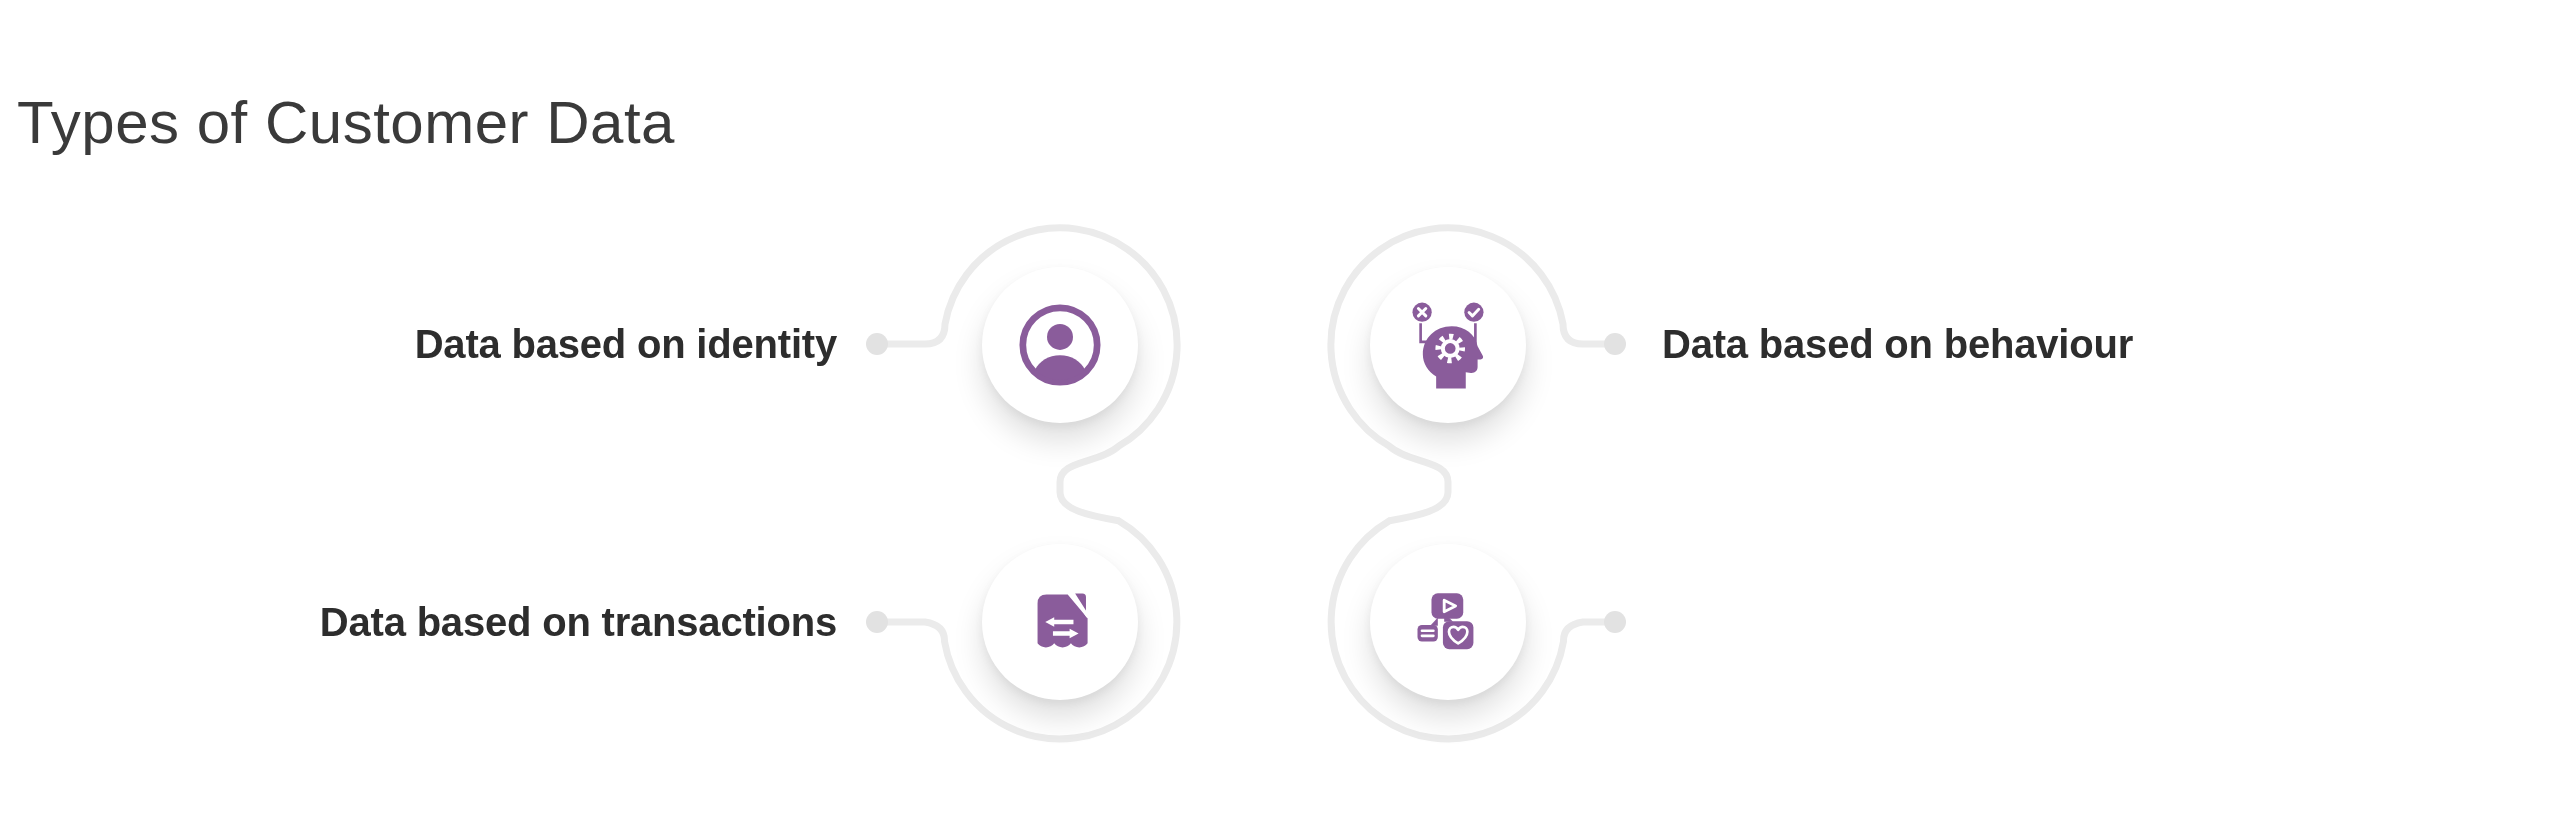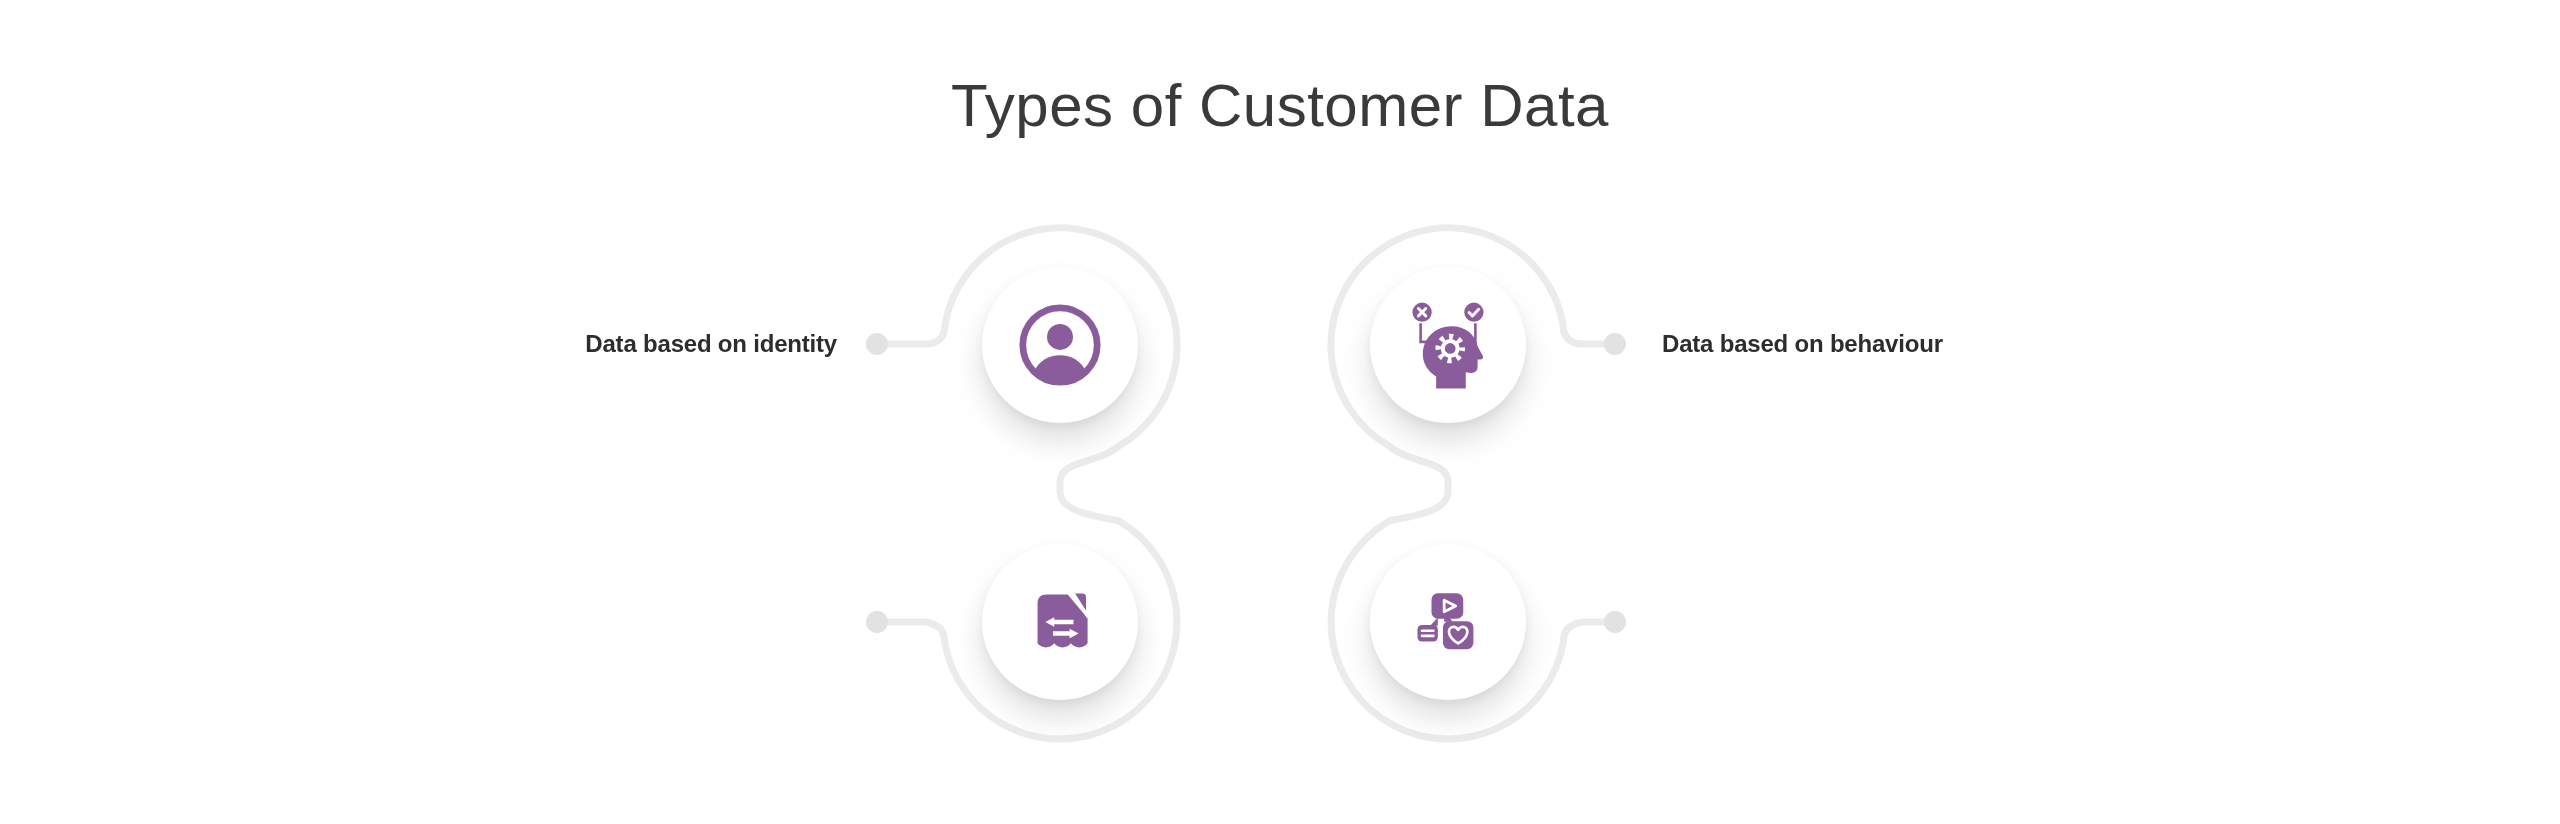--- a/index.html
+++ b/index.html
@@ -12,8 +12,7 @@
   }
   .title{
     position:absolute;left:0;right:0;top:72px;
-    margin:0;
-    text-align:center;
+    margin:17px;
     font-size:60px;line-height:68px;
     font-weight:500;
     letter-spacing:0.5px;

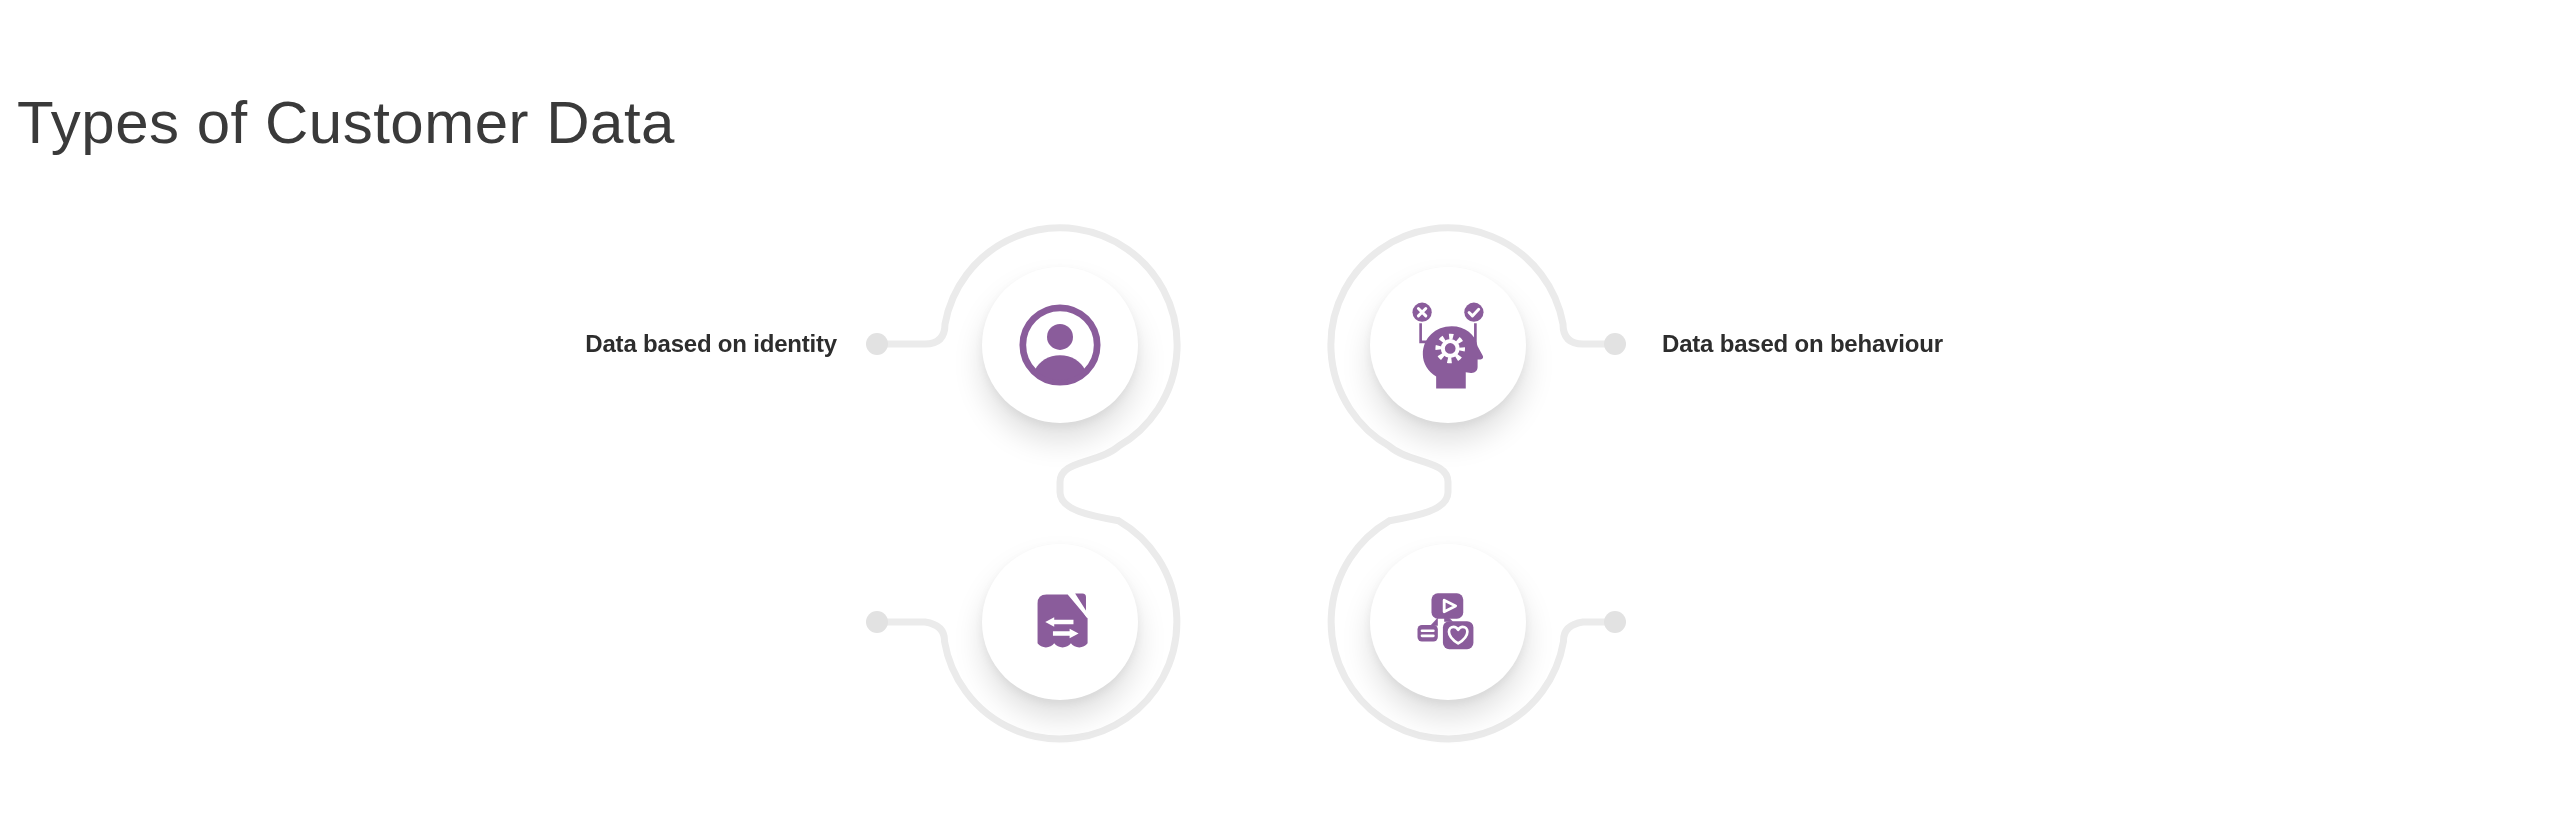--- a/index.html
+++ b/index.html
@@ -35,7 +35,7 @@
   .node-br{left:1370px;top:544px}
   .label{
     position:absolute;
-    font-size:24px;line-height:42px;
+    font-size:40px;line-height:42px;
     font-weight:700;
     letter-spacing:-0.2px;
     color:var(--label-color,#2d2d2d);

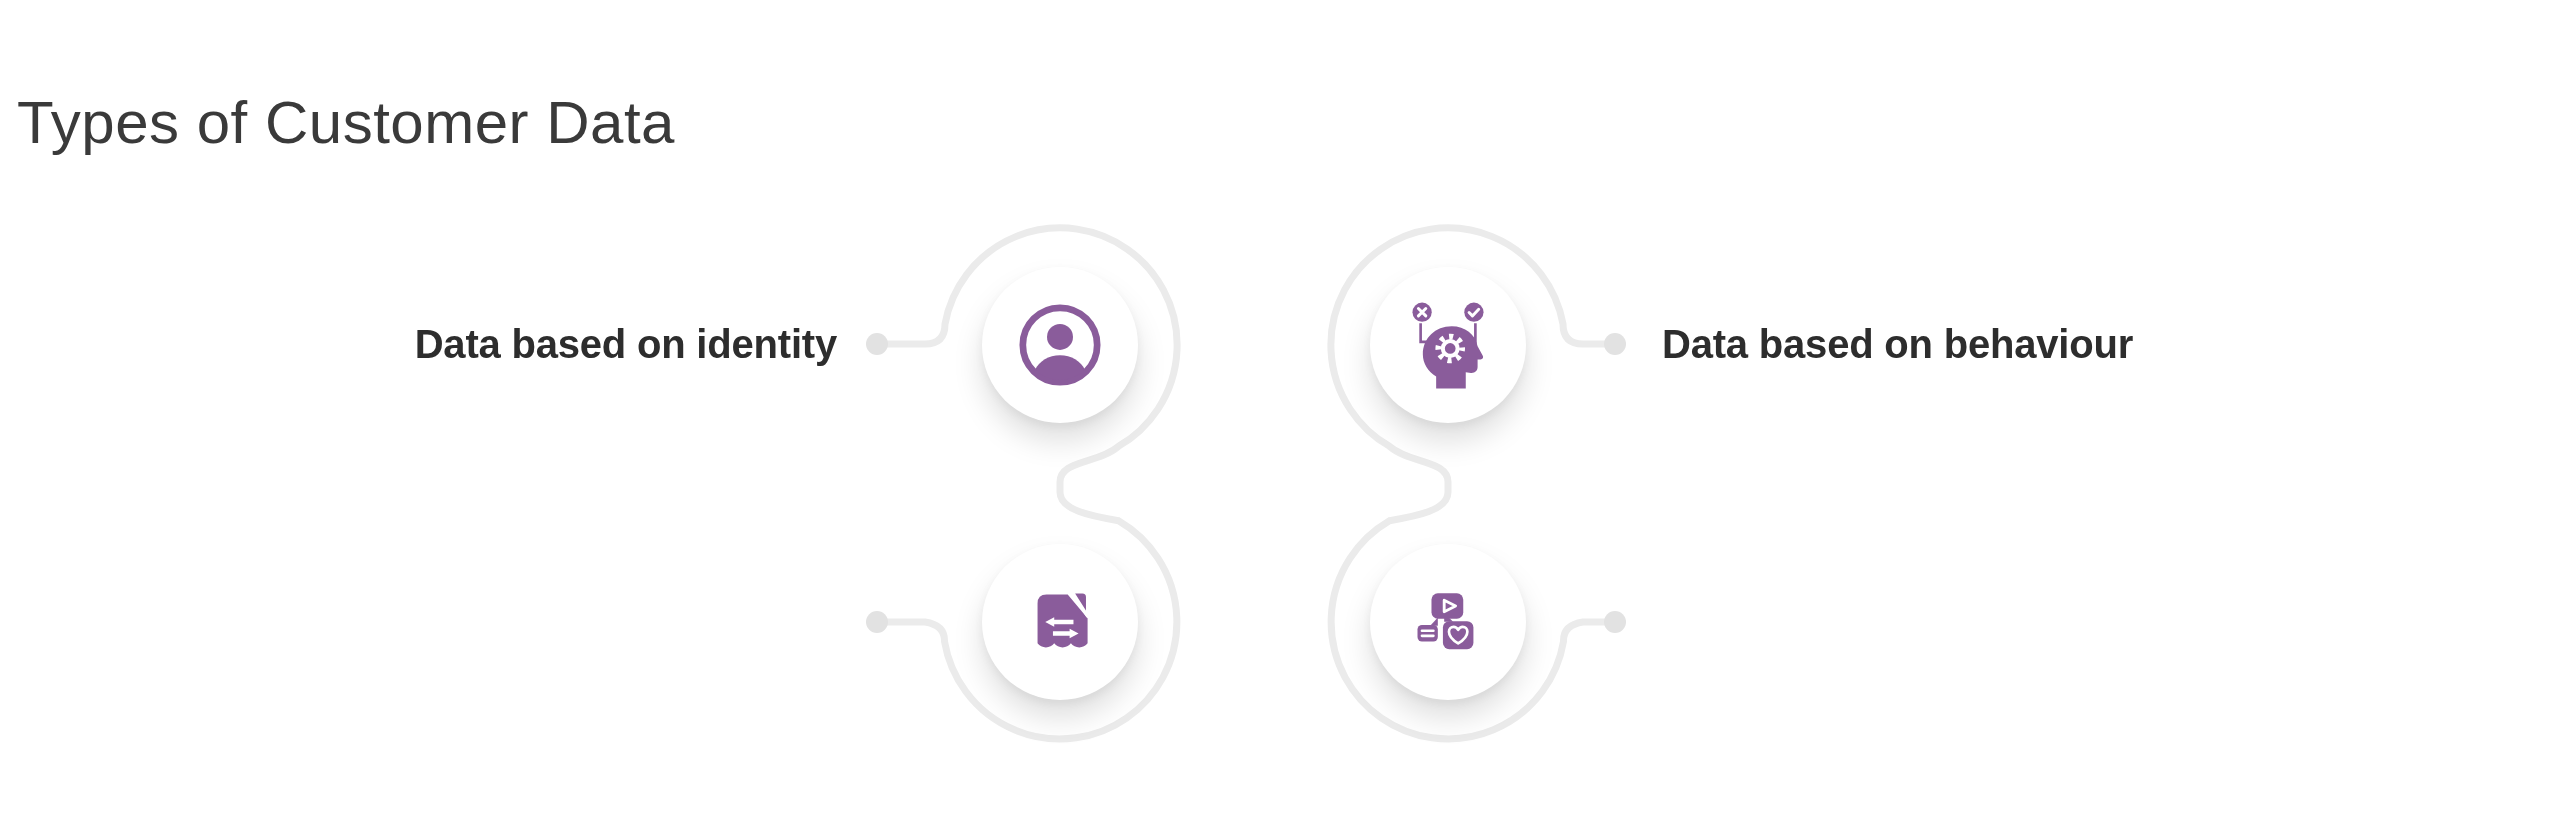--- a/index.html
+++ b/index.html
@@ -119,6 +119,7 @@
 
   <div class="label label-left label-top">Data based on identity</div>
   <div class="label label-right label-top">Data based on behaviour</div>
+  <div class="label label-left label-bottom">Data based on transactions</div>
 
 </div>
 

